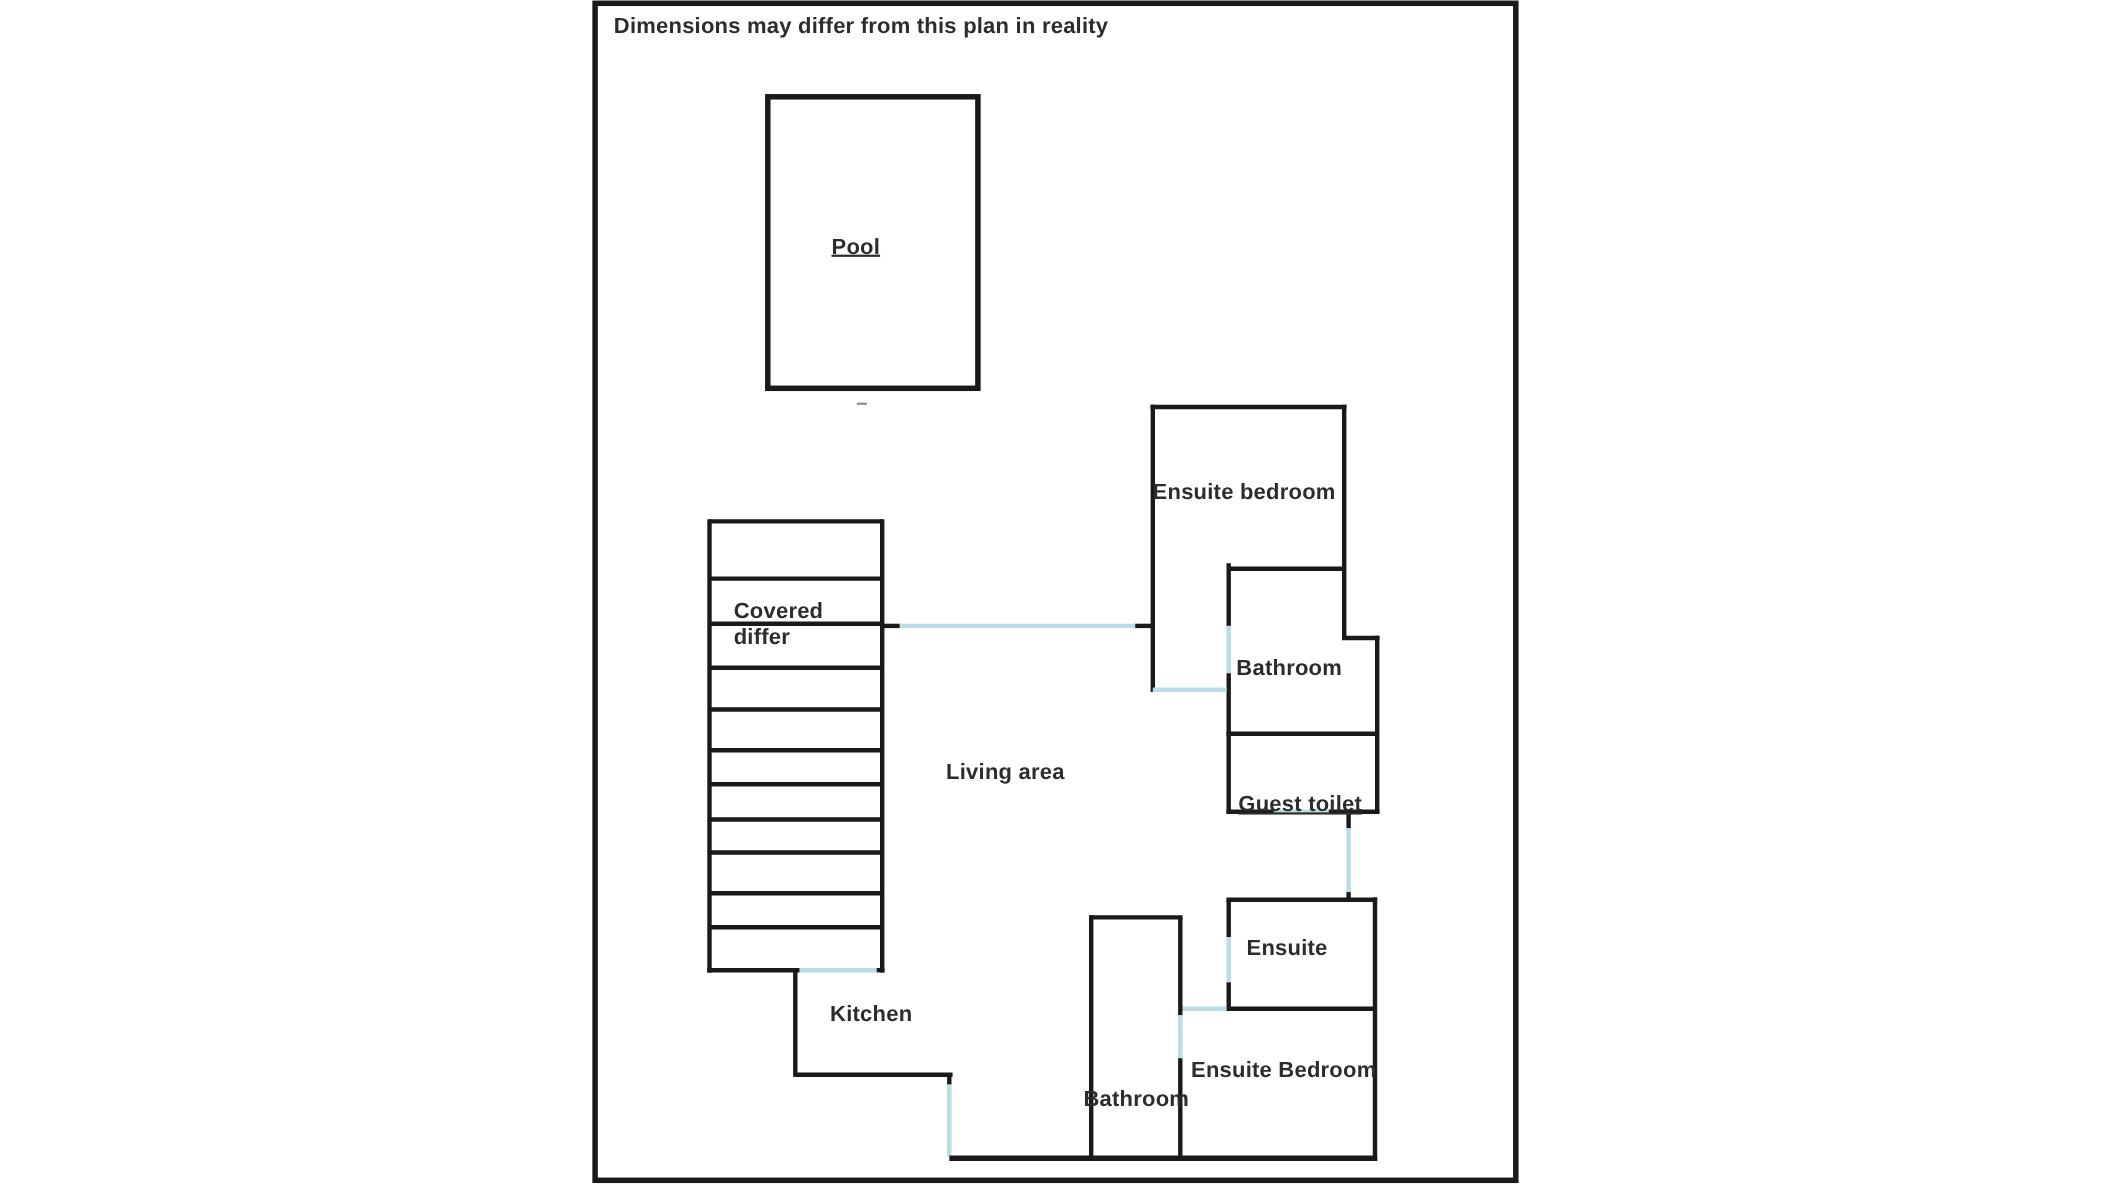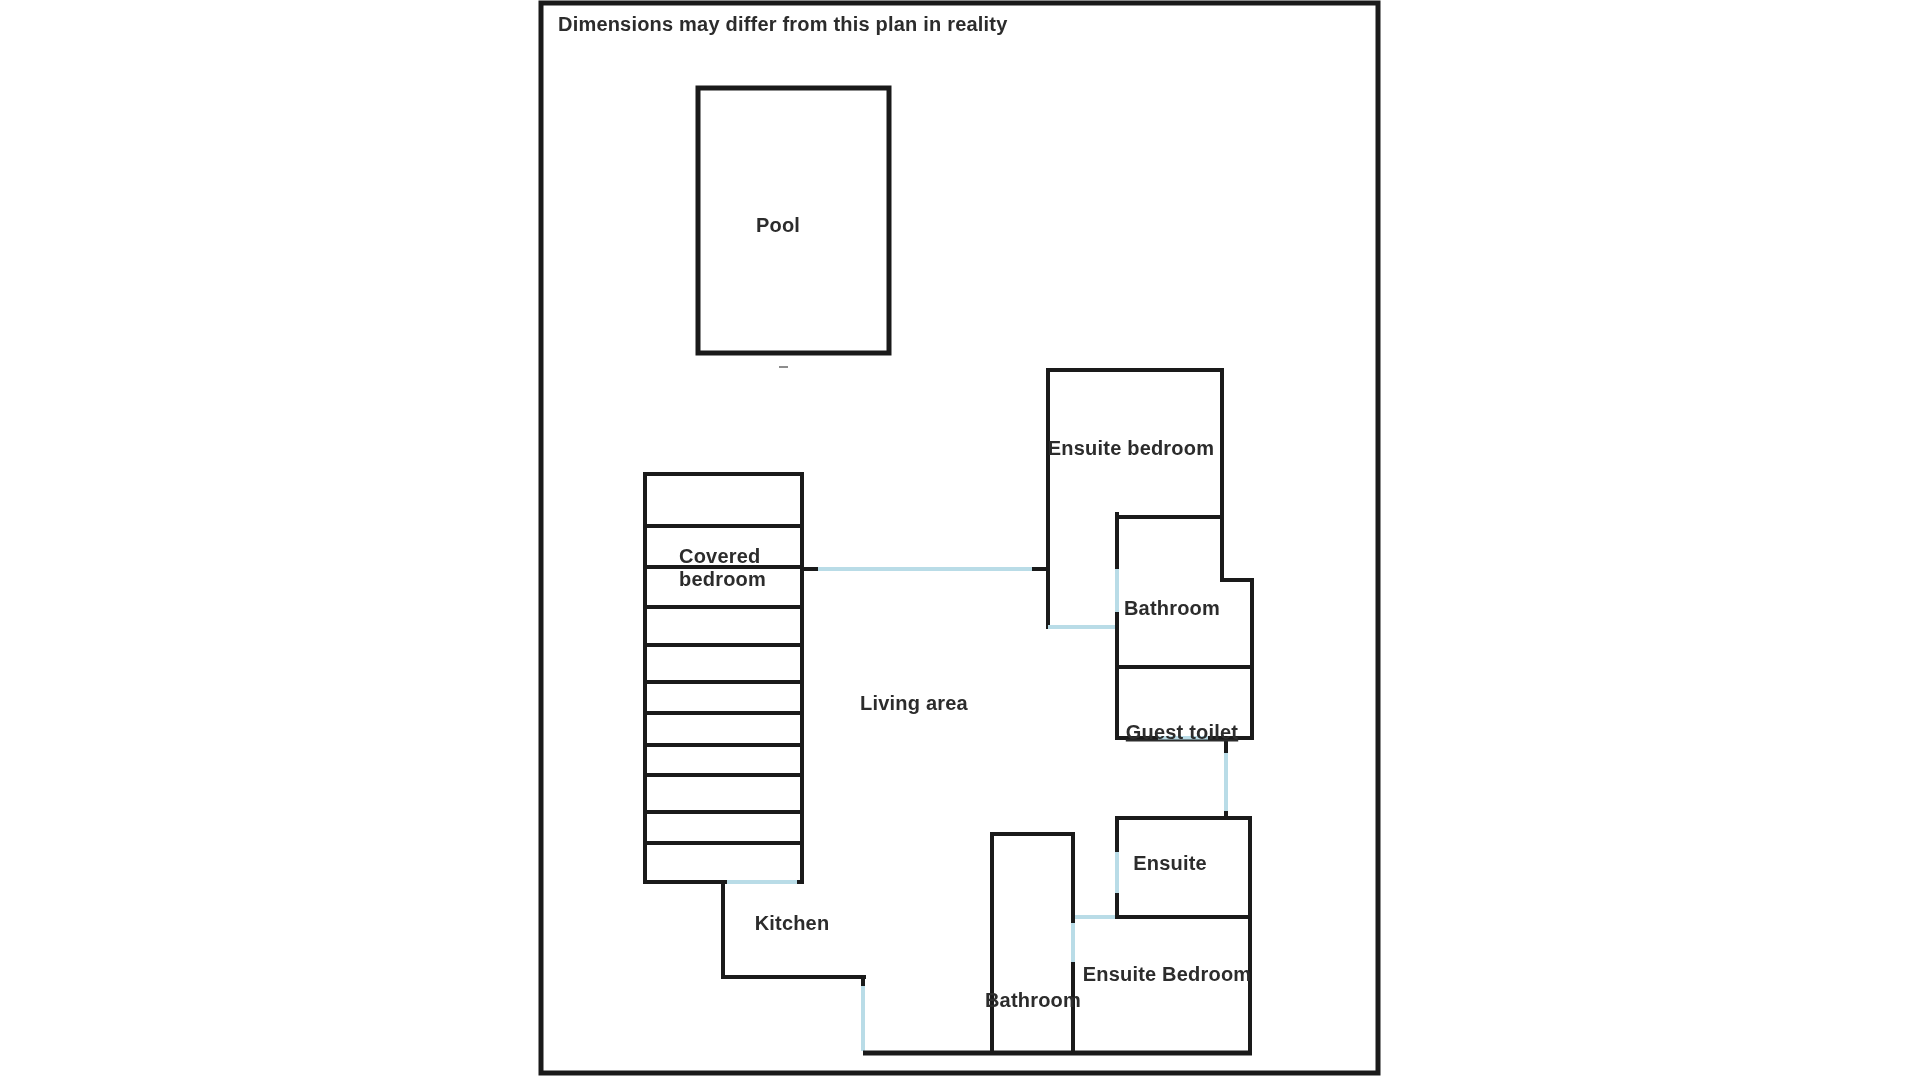--- a/index.html
+++ b/index.html
@@ -121,7 +121,7 @@
 
   <div class="lbl-left" style="left:558px; top:13px;">Dimensions may differ from this plan in reality</div>
 
-  <div class="lbl" style="left:778px; top:225px;">Pool</div>
+  <div class="lbl" style="left:778px; top:225px;text-decoration:underline;">Pool</div>
 
   <div class="lbl" style="left:1131px; top:448px;">Ensuite bedroom</div>
 

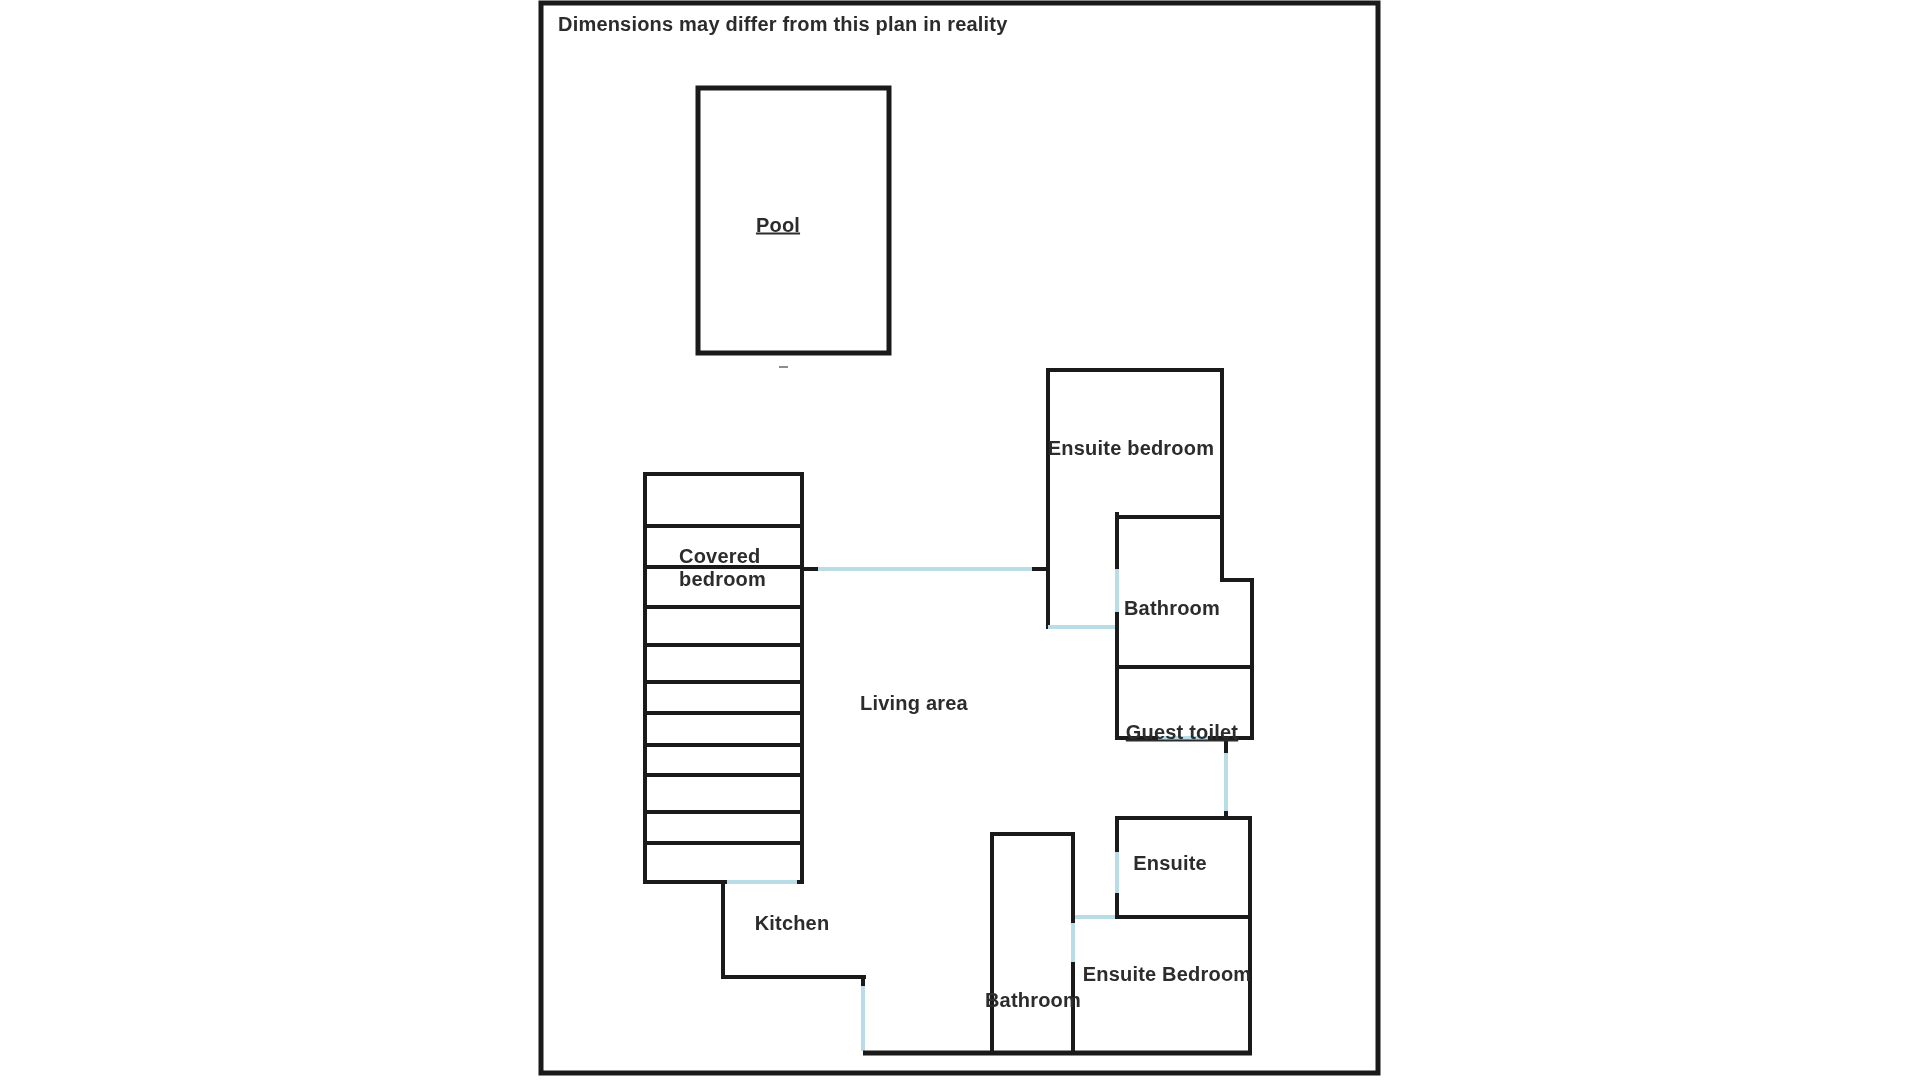--- a/index.html
+++ b/index.html
@@ -39,7 +39,7 @@
     white-space: nowrap;
     letter-spacing: 0.2px;
   }
-  .lbl-left span { display: block; line-height: 23px; margin-left: 12px; }
+  .lbl-left span { display: block; line-height: 23px; }
 </style>
 </head>
 <body>

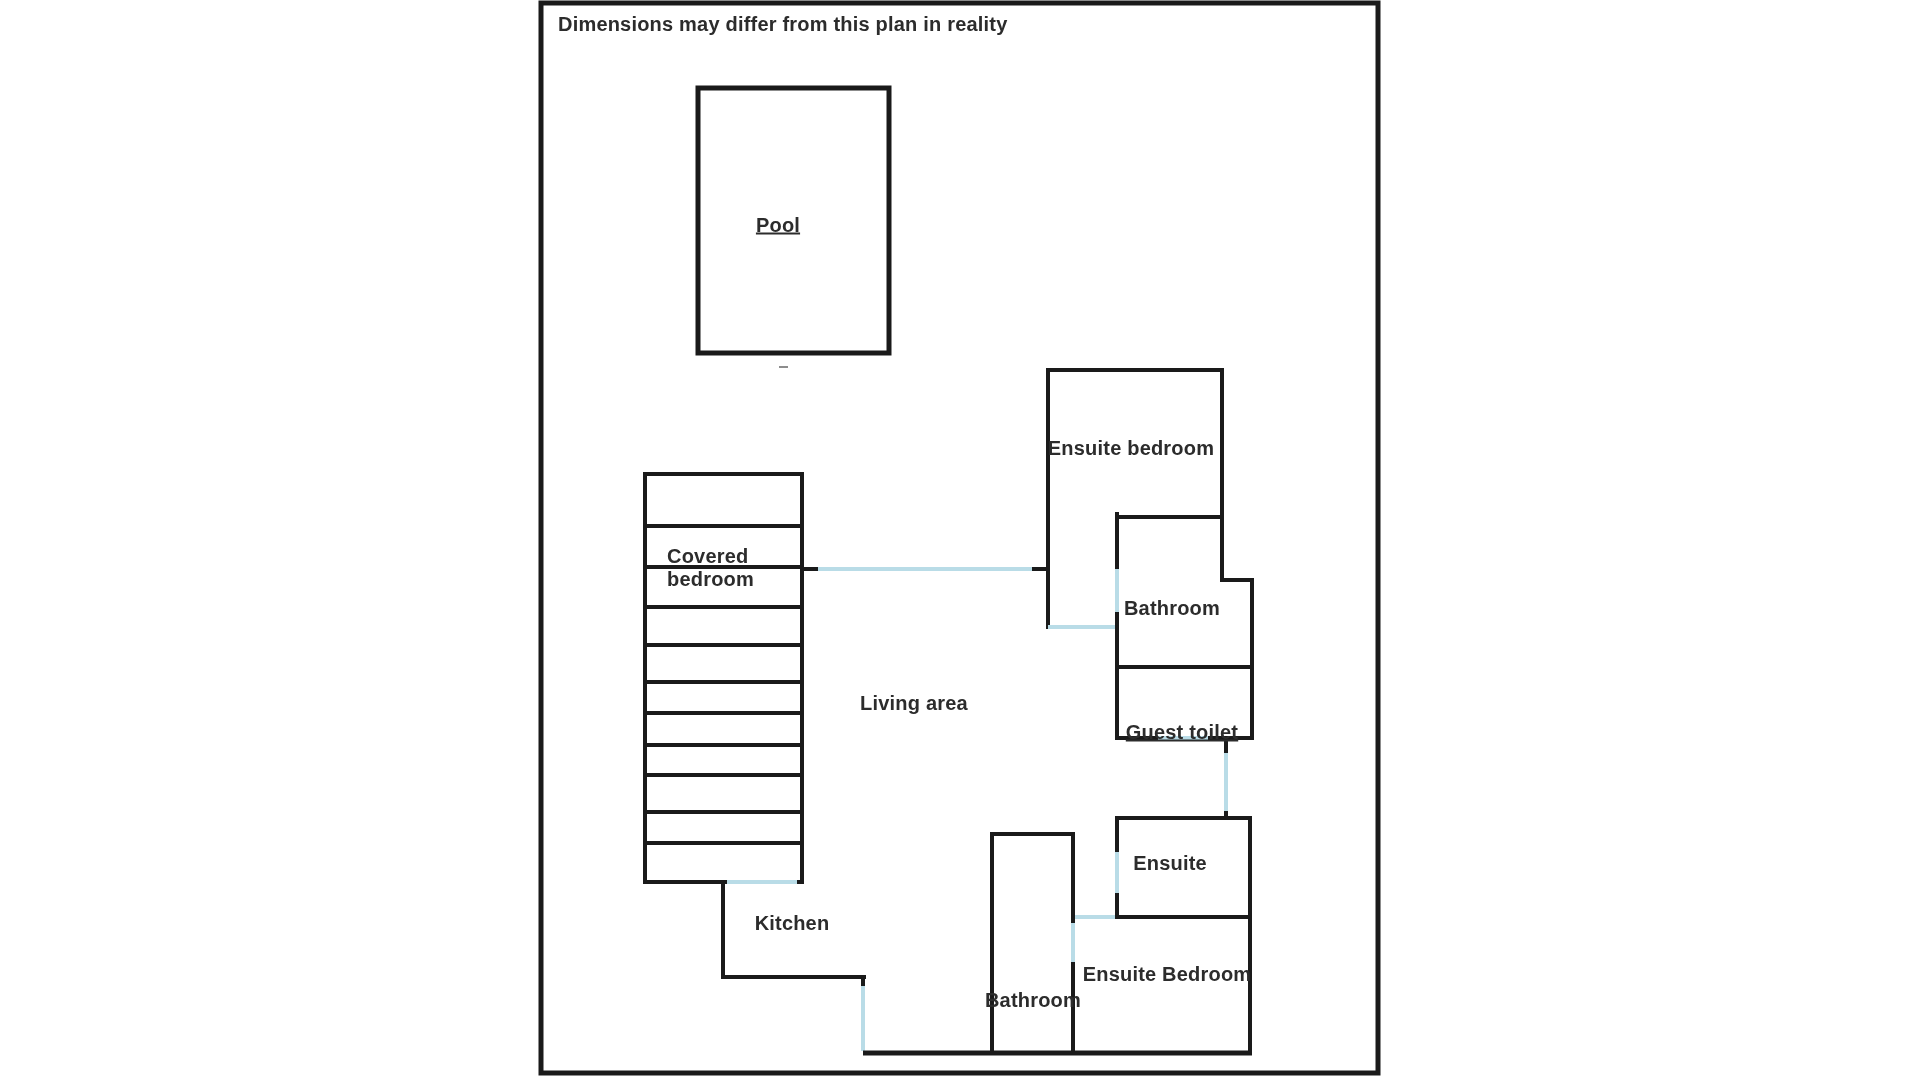--- a/index.html
+++ b/index.html
@@ -127,7 +127,7 @@
 
   <div class="lbl-left" style="left:667px; top:545px;">
     <span>Covered</span>
-    <span>bedroom</span>
+    <span>differ</span>
   </div>
 
   <div class="lbl" style="left:1172px; top:608px;">Bathroom</div>

